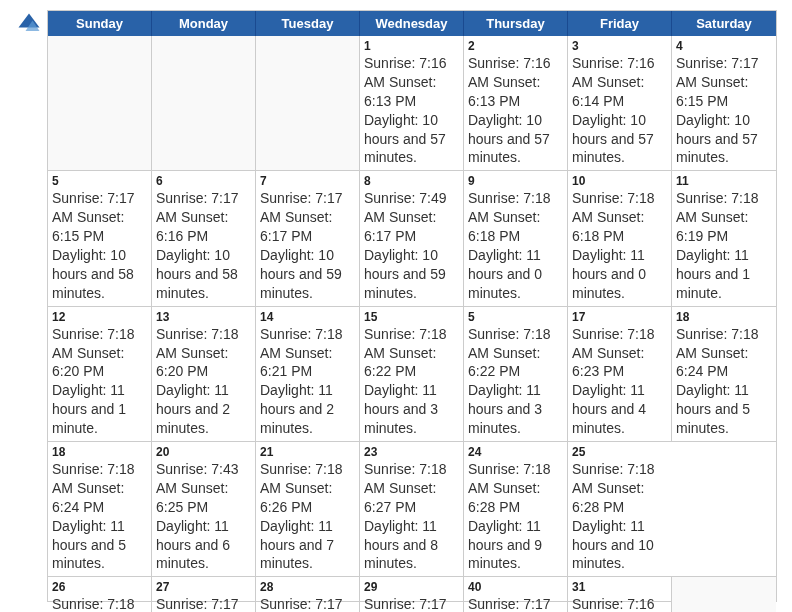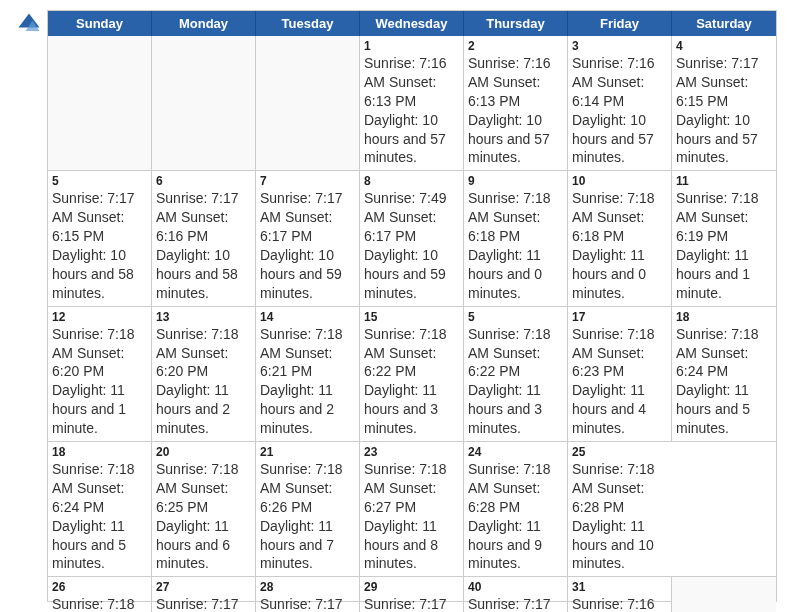--- a/index.html
+++ b/index.html
@@ -263,7 +263,7 @@
           </div>
           <div class="cal-cell">
             <div class="day-num">20</div>
-            <div class="day-info">Sunrise: 7:18 AM
+            <div class="day-info">Sunrise: 7:43 AM
 Sunset: 6:25 PM
 Daylight: 11 hours and 6 minutes.</div>
           </div>

